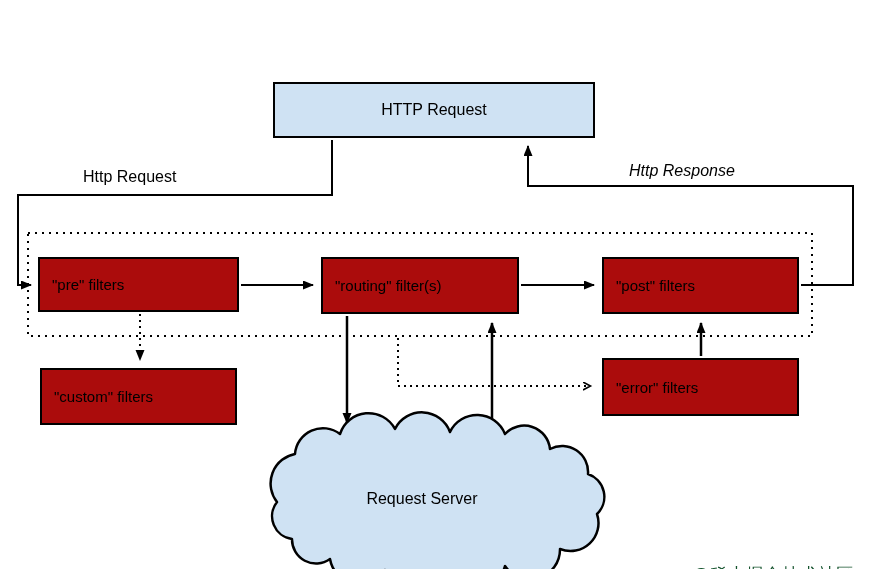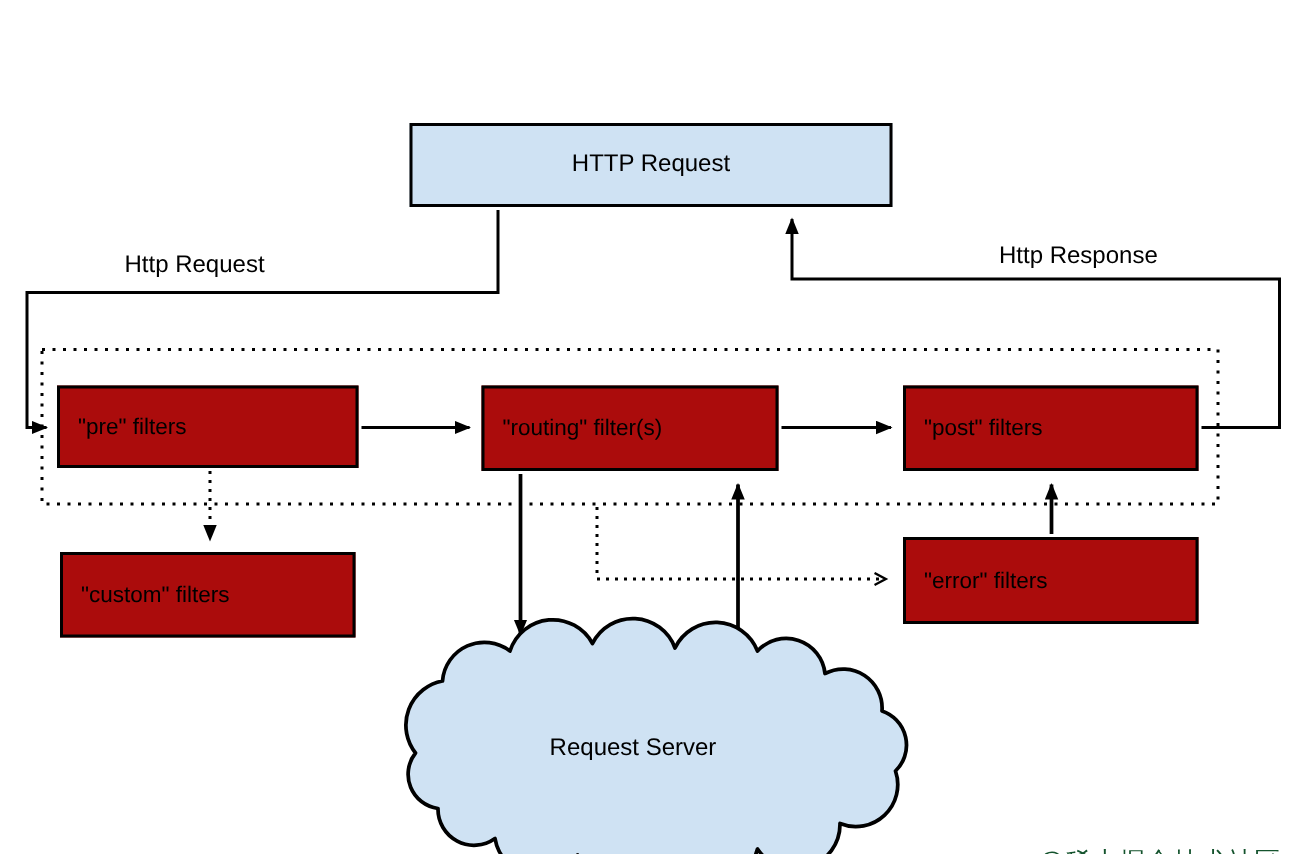--- a/index.html
+++ b/index.html
@@ -94,7 +94,7 @@
   <div class="box blue-box" style="left:273px;top:48px;width:322px;height:56px;">HTTP Request</div>
 
   <div class="edge-label" style="left:83px;top:134px;">Http Request</div>
-  <div class="edge-label" style="left:666px;top:128px;">Http Response</div>
+  <div class="edge-label" style="left:629px;top:128px;font-style:italic;">Http Response</div>
 
   <div class="box red-box" style="left:38px;top:223px;width:201px;height:55px;">"pre" filters</div>
   <div class="box red-box" style="left:321px;top:223px;width:198px;height:57px;">"routing" filter(s)</div>

